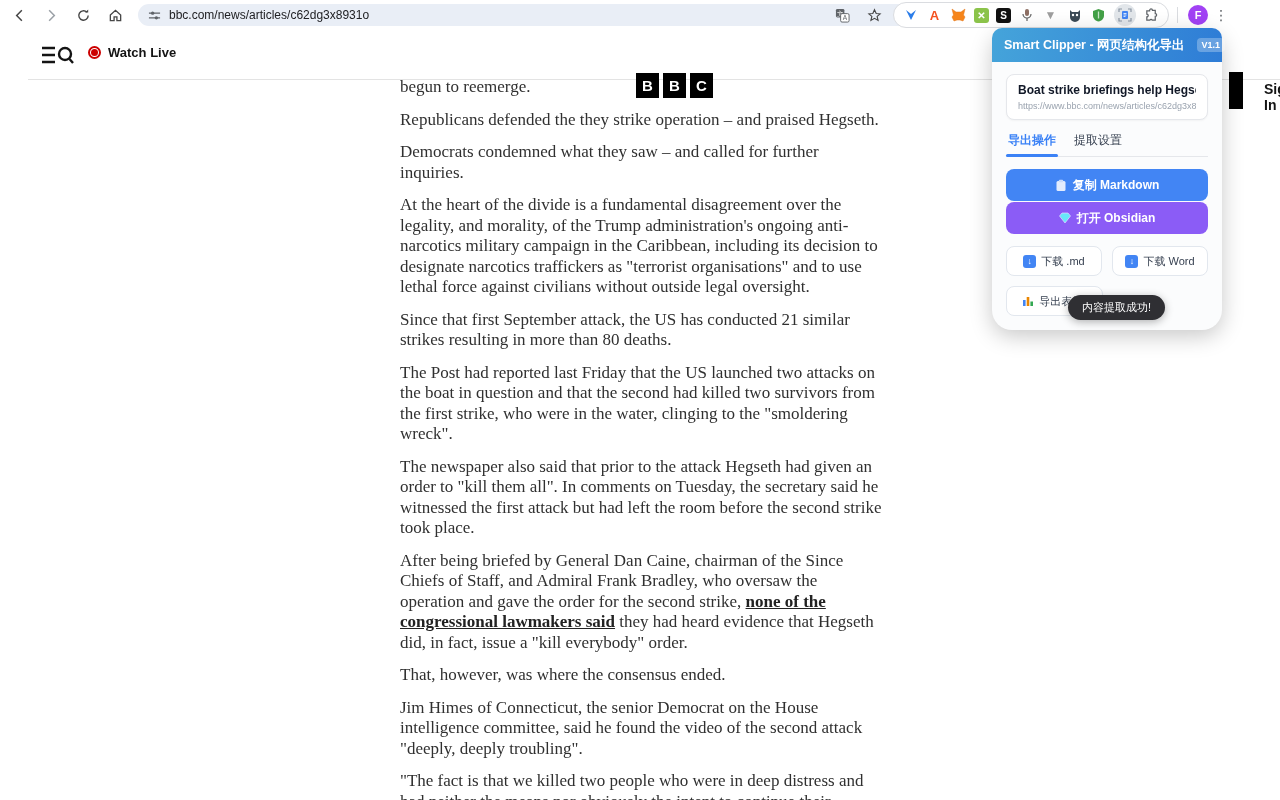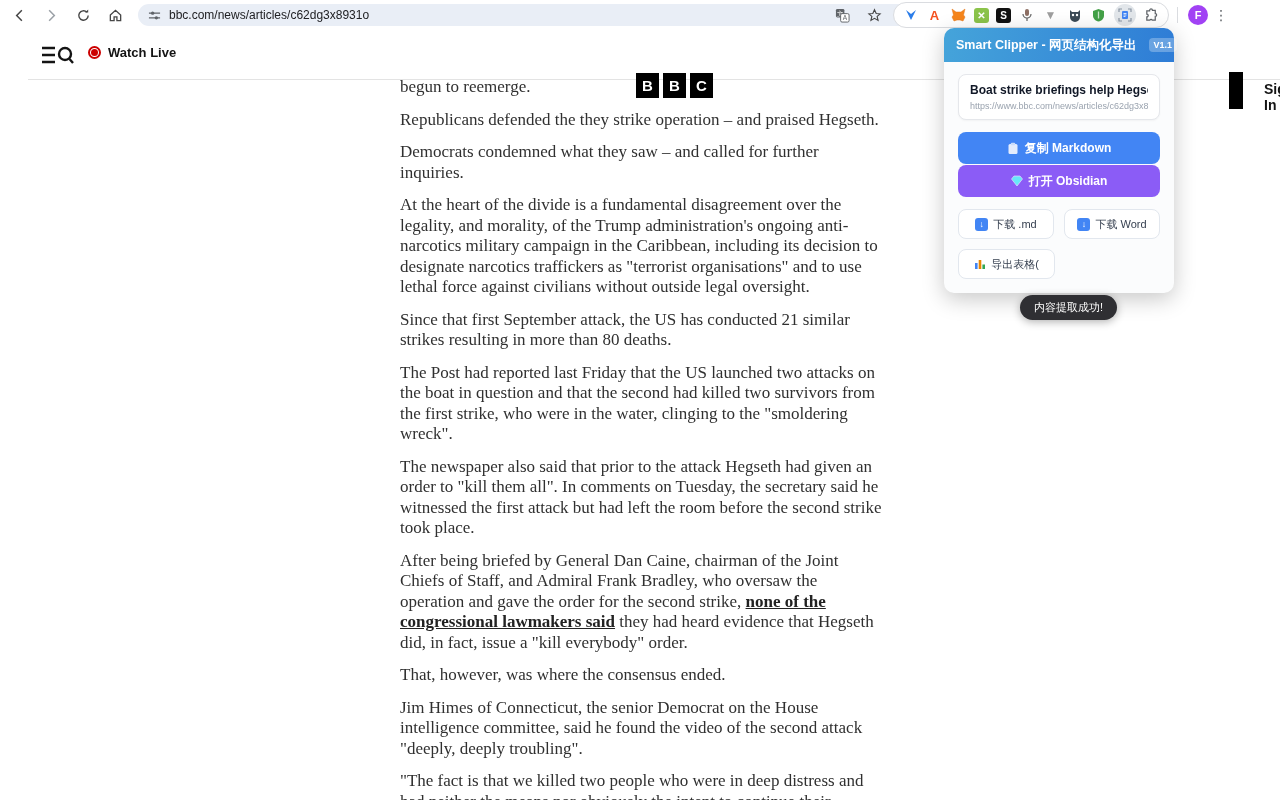--- a/index.html
+++ b/index.html
@@ -57,8 +57,8 @@
   .article a { color:#222; font-weight:bold; text-decoration:underline; }
 
   
-  .popup { position:absolute; left:944px; top:28px; width:230px; background:#fbfcfd;
-           border-radius:10px; box-shadow:0 6px 22px rgba(0,0,0,.22); z-index:100;
+  .popup { position:absolute; left:992px; top:28px; width:230px; background:#fbfcfd;
+           border-radius:20px; box-shadow:0 6px 22px rgba(0,0,0,.22); z-index:100;
            overflow:visible; }
   .popup-header { height:34px; background:linear-gradient(100deg,#45a4da,#2e7cd6);
                   border-radius:10px 10px 0 0; display:flex; align-items:center;

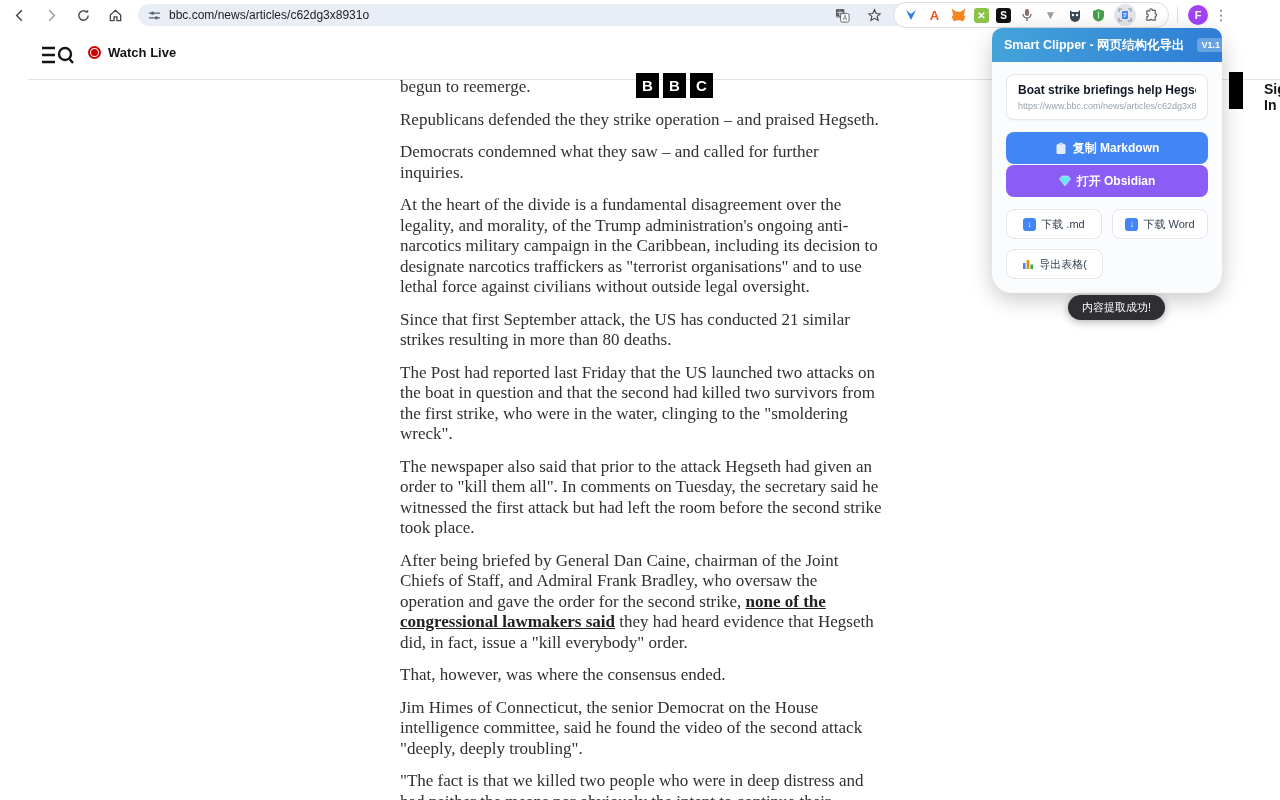--- a/index.html
+++ b/index.html
@@ -248,6 +248,10 @@
       <div class="page-card-title">Boat strike briefings help Hegseth - b...</div>
       <div class="page-card-url">https://www.bbc.com/news/articles/c62dg3x8931o</div>
     </div>
+    <div class="tabs">
+      <span class="tab active">导出操作</span>
+      <span class="tab">提取设置</span>
+    </div>
     <button class="btn btn-blue">
       <svg width="12" height="13" viewBox="0 0 12 13">
           <rect x="1.5" y="2" width="9" height="10" rx="1.5" fill="#e3ecfd"></rect>

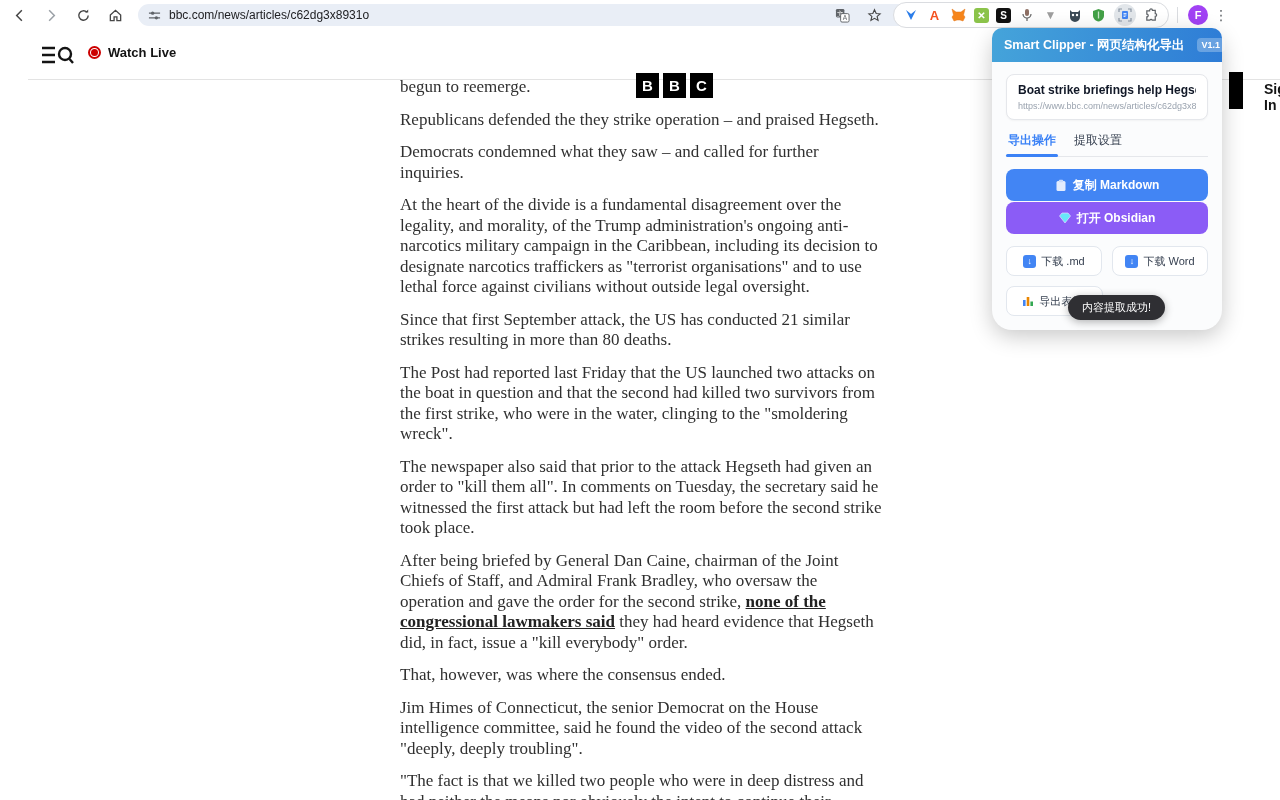--- a/index.html
+++ b/index.html
@@ -231,7 +231,7 @@
   <p>Since that first September attack, the US has conducted 21 similar strikes resulting in more than 80 deaths.</p>
   <p>The Post had reported last Friday that the US launched two attacks on the boat in question and that the second had killed two survivors from the first strike, who were in the water, clinging to the "smoldering wreck".</p>
   <p>The newspaper also said that prior to the attack Hegseth had given an order to "kill them all". In comments on Tuesday, the secretary said he witnessed the first attack but had left the room before the second strike took place.</p>
-  <p><span>After being briefed by General Dan Caine, chairman of the Joint Chiefs of Staff, and Admiral Frank Bradley, who oversaw the operation and gave the order for the second strike, </span><a>none of the congressional lawmakers said</a><span> they had heard evidence that Hegseth did, in fact, issue a "kill everybody" order.</span></p>
+  <p><span>After being briefed by General Dan Caine, chairman of the Since Chiefs of Staff, and Admiral Frank Bradley, who oversaw the operation and gave the order for the second strike, </span><a>none of the congressional lawmakers said</a><span> they had heard evidence that Hegseth did, in fact, issue a "kill everybody" order.</span></p>
   <p>That, however, was where the consensus ended.</p>
   <p>Jim Himes of Connecticut, the senior Democrat on the House intelligence committee, said he found the video of the second attack "deeply, deeply troubling".</p>
   <p>"The fact is that we killed two people who were in deep distress and had neither the means nor obviously the intent to continue their mission," he told reporters after the briefing.</p>

